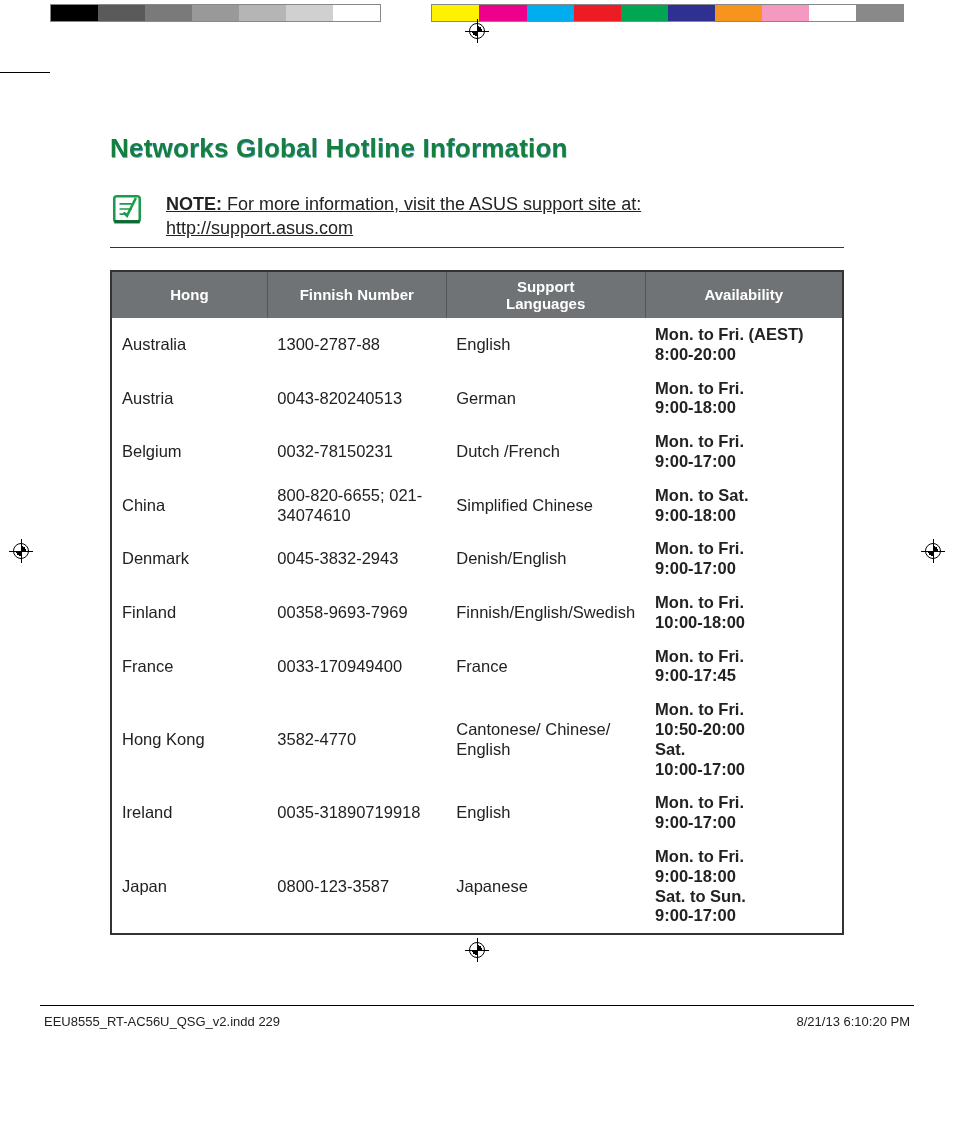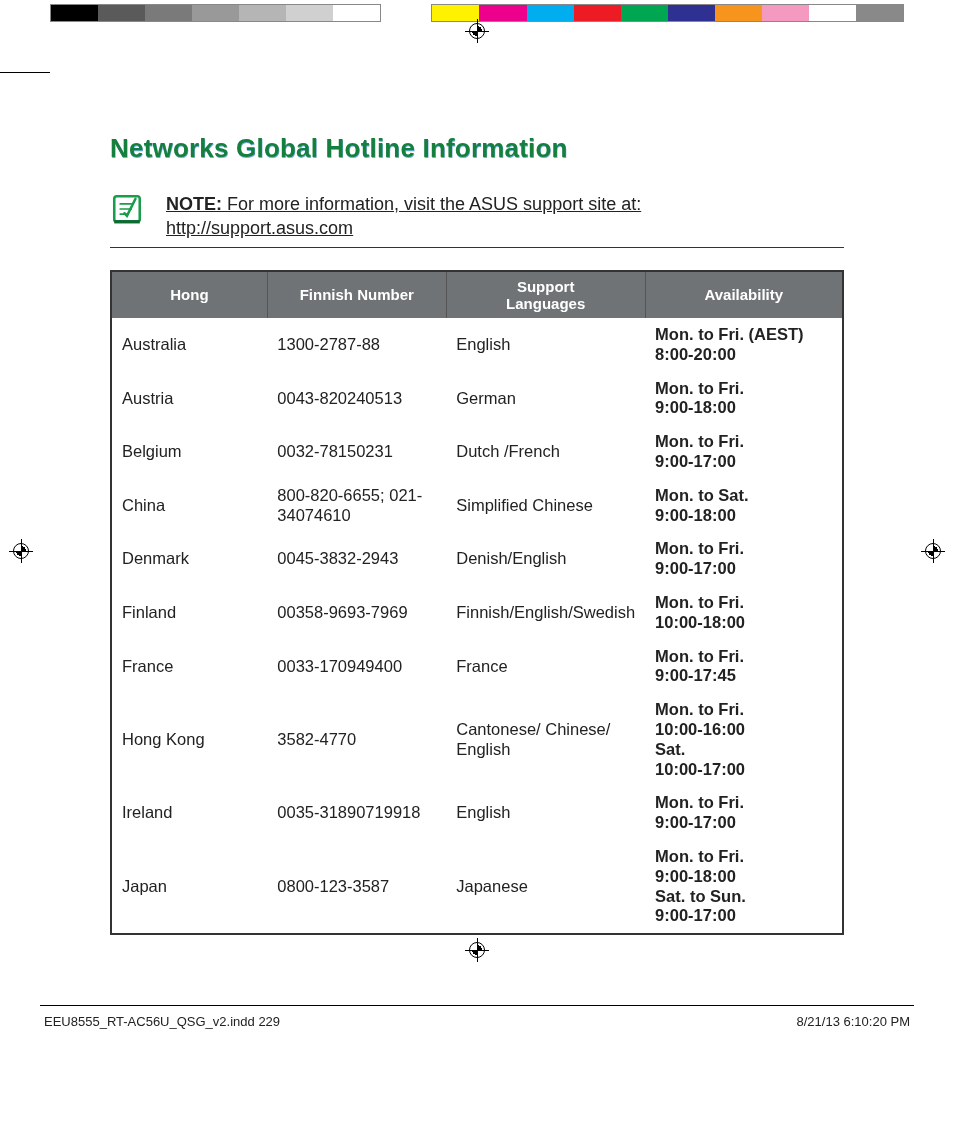--- a/index.html
+++ b/index.html
@@ -284,7 +284,7 @@
           <td>Cantonese/ Chinese/ English</td>
           <td class="avail">
             <span class="days">Mon. to Fri.</span>
-            <span class="hours">10:00-16:00</span>
+            <span class="hours">10:50-20:00</span>
             <span class="days">Sat.</span>
             <span class="hours">10:00-17:00</span>
           </td>

